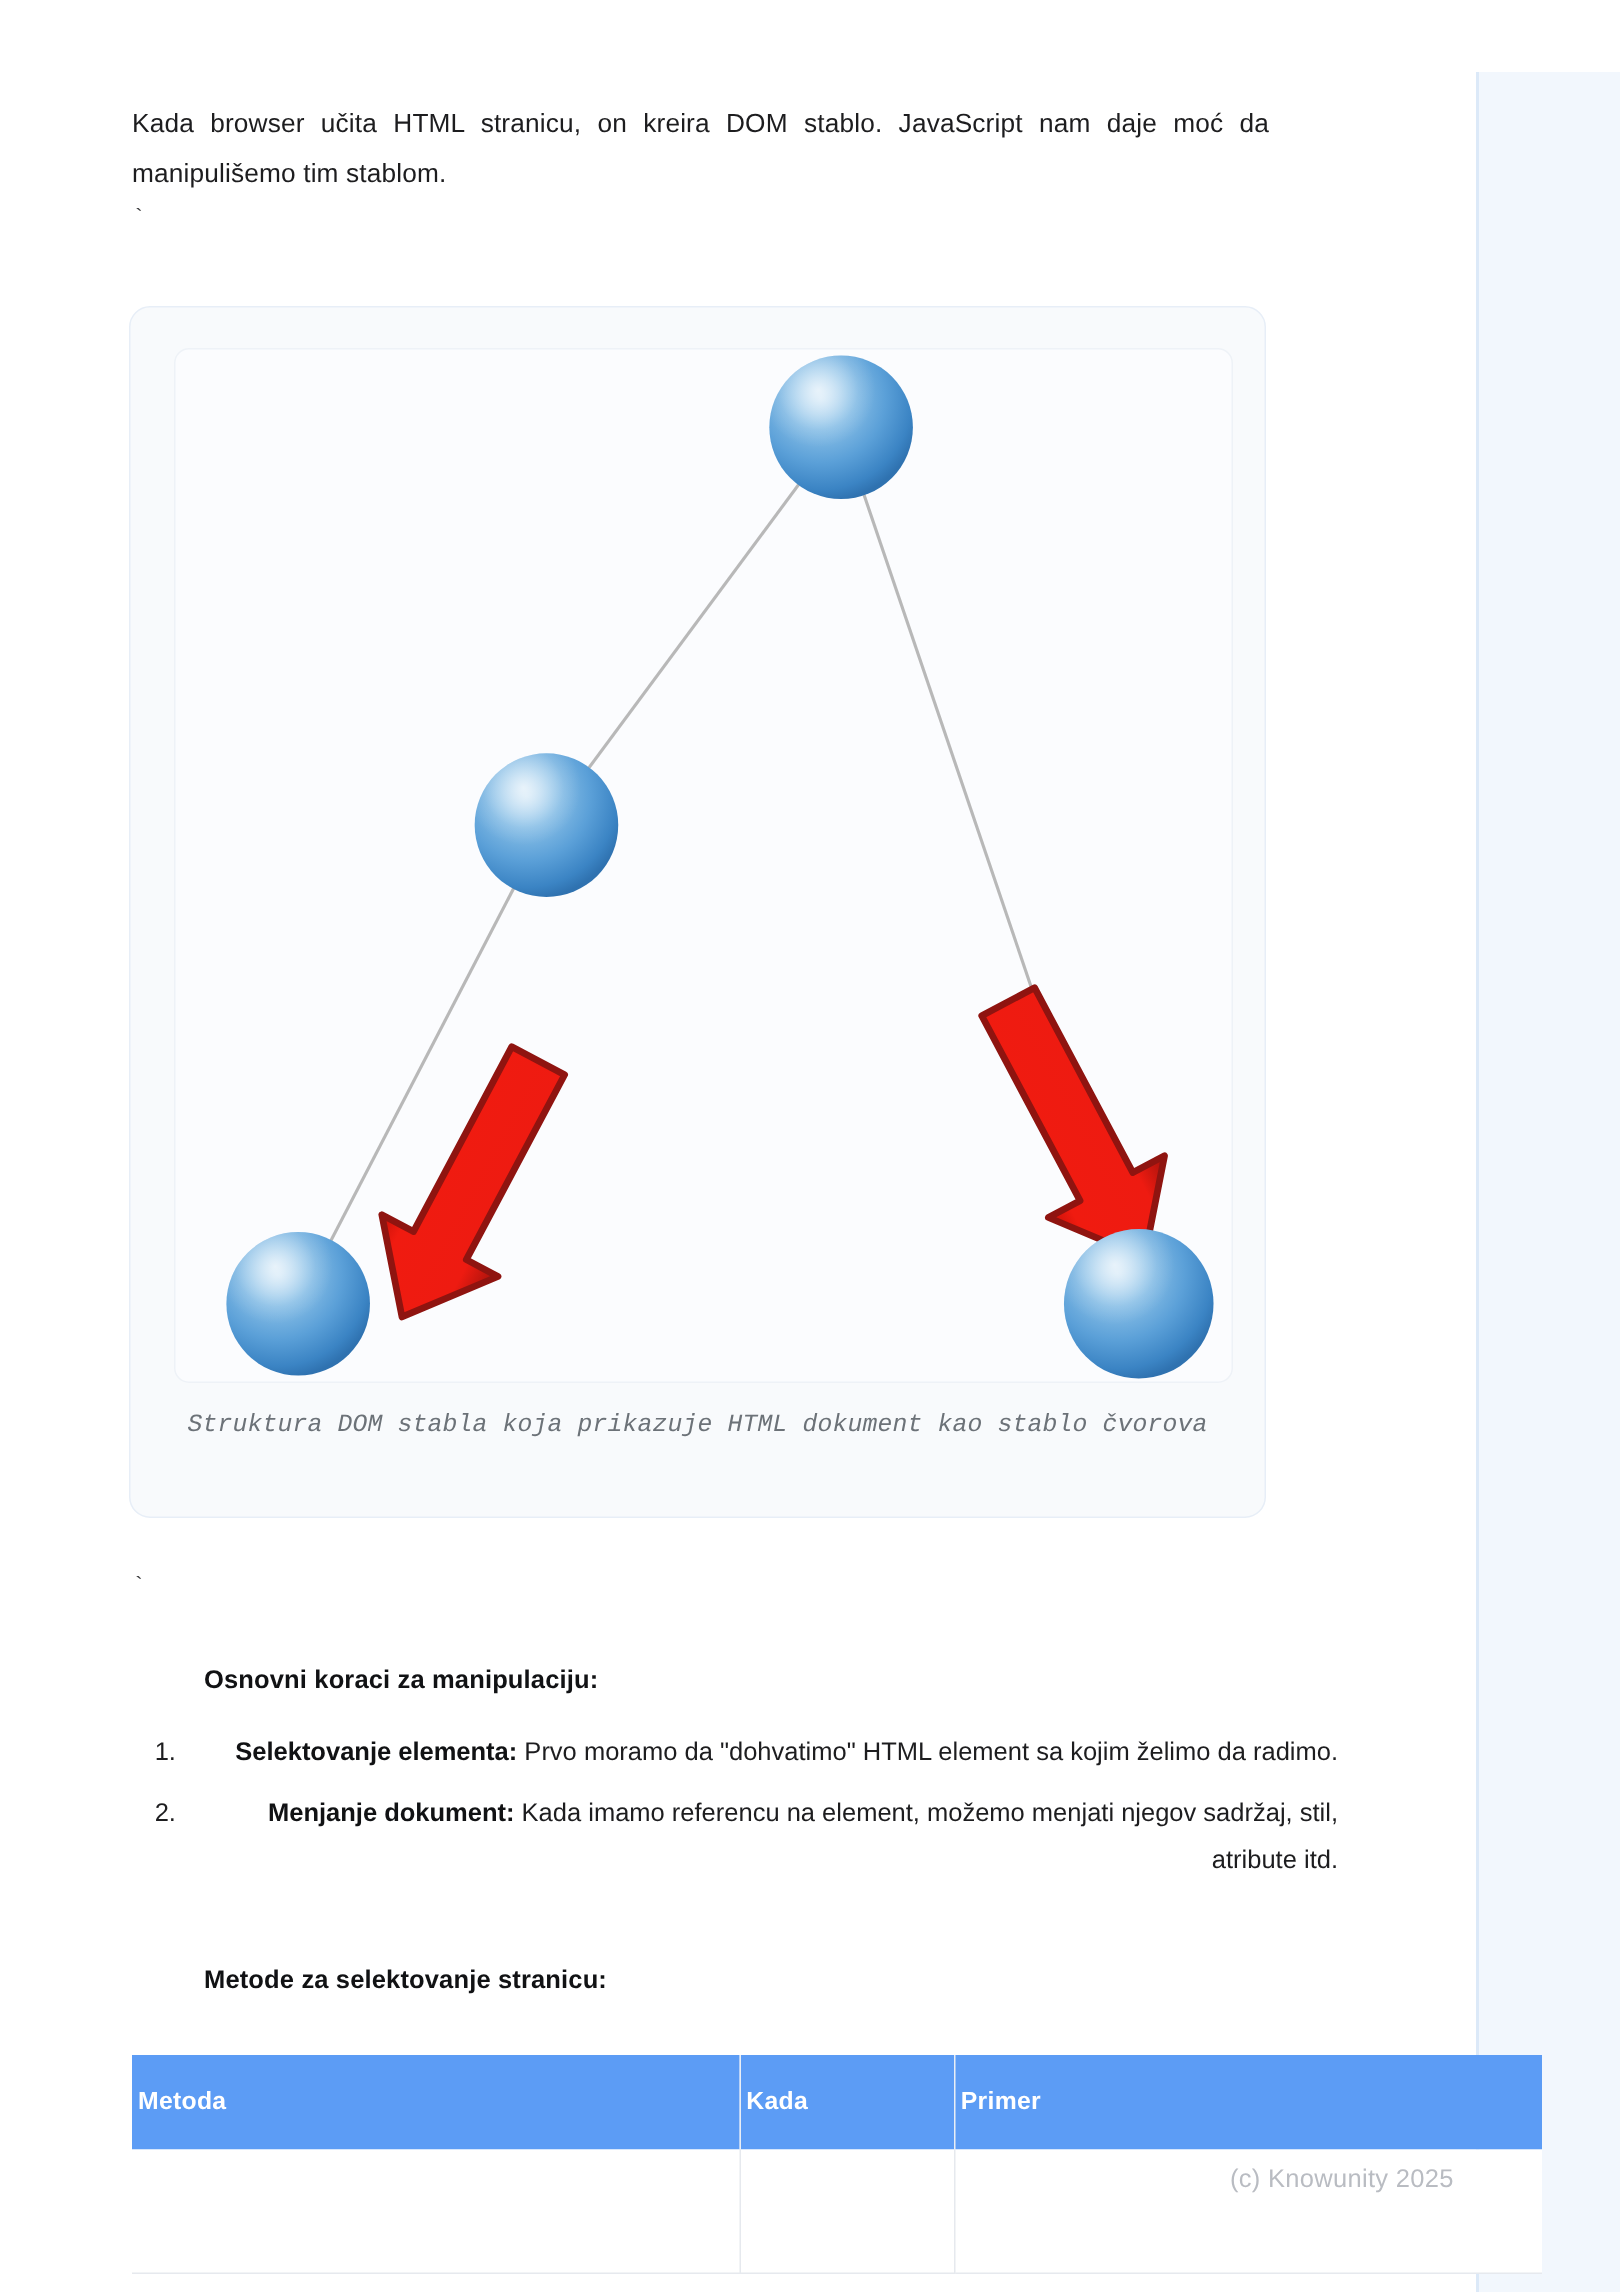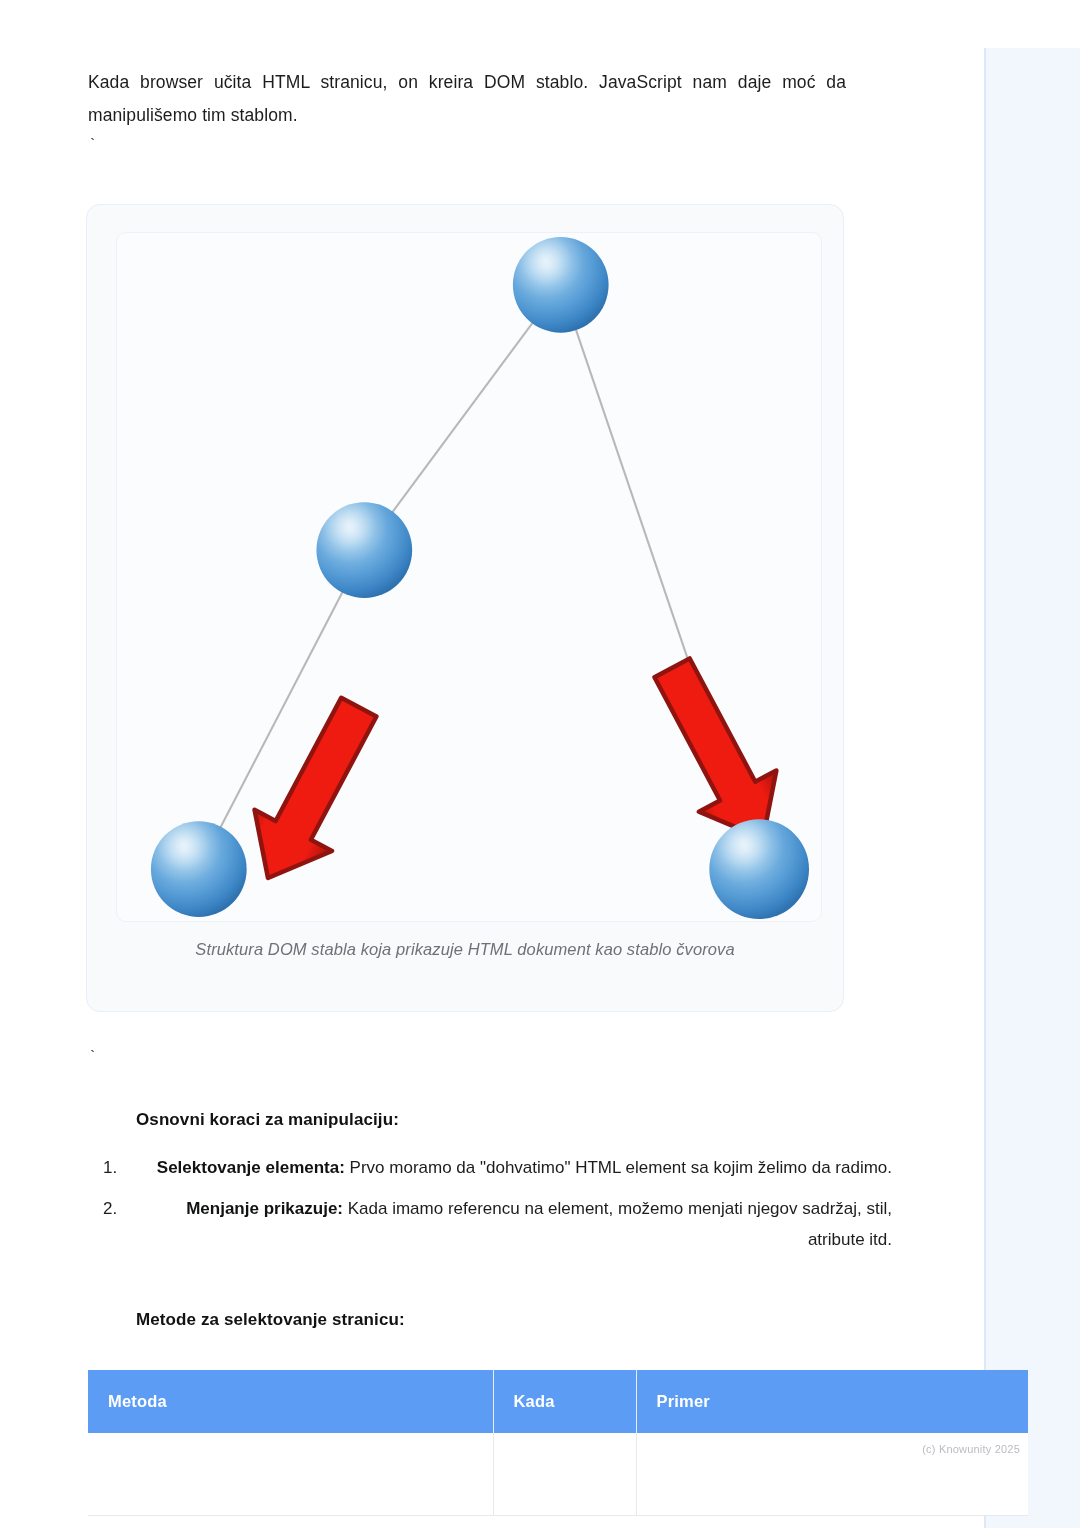--- a/index.html
+++ b/index.html
@@ -101,6 +101,7 @@
     font-size: 16.5px;
     color: #6c7278;
     letter-spacing: .1px;
+    font-family: Liberation Mono, monospace;
   }
 
   

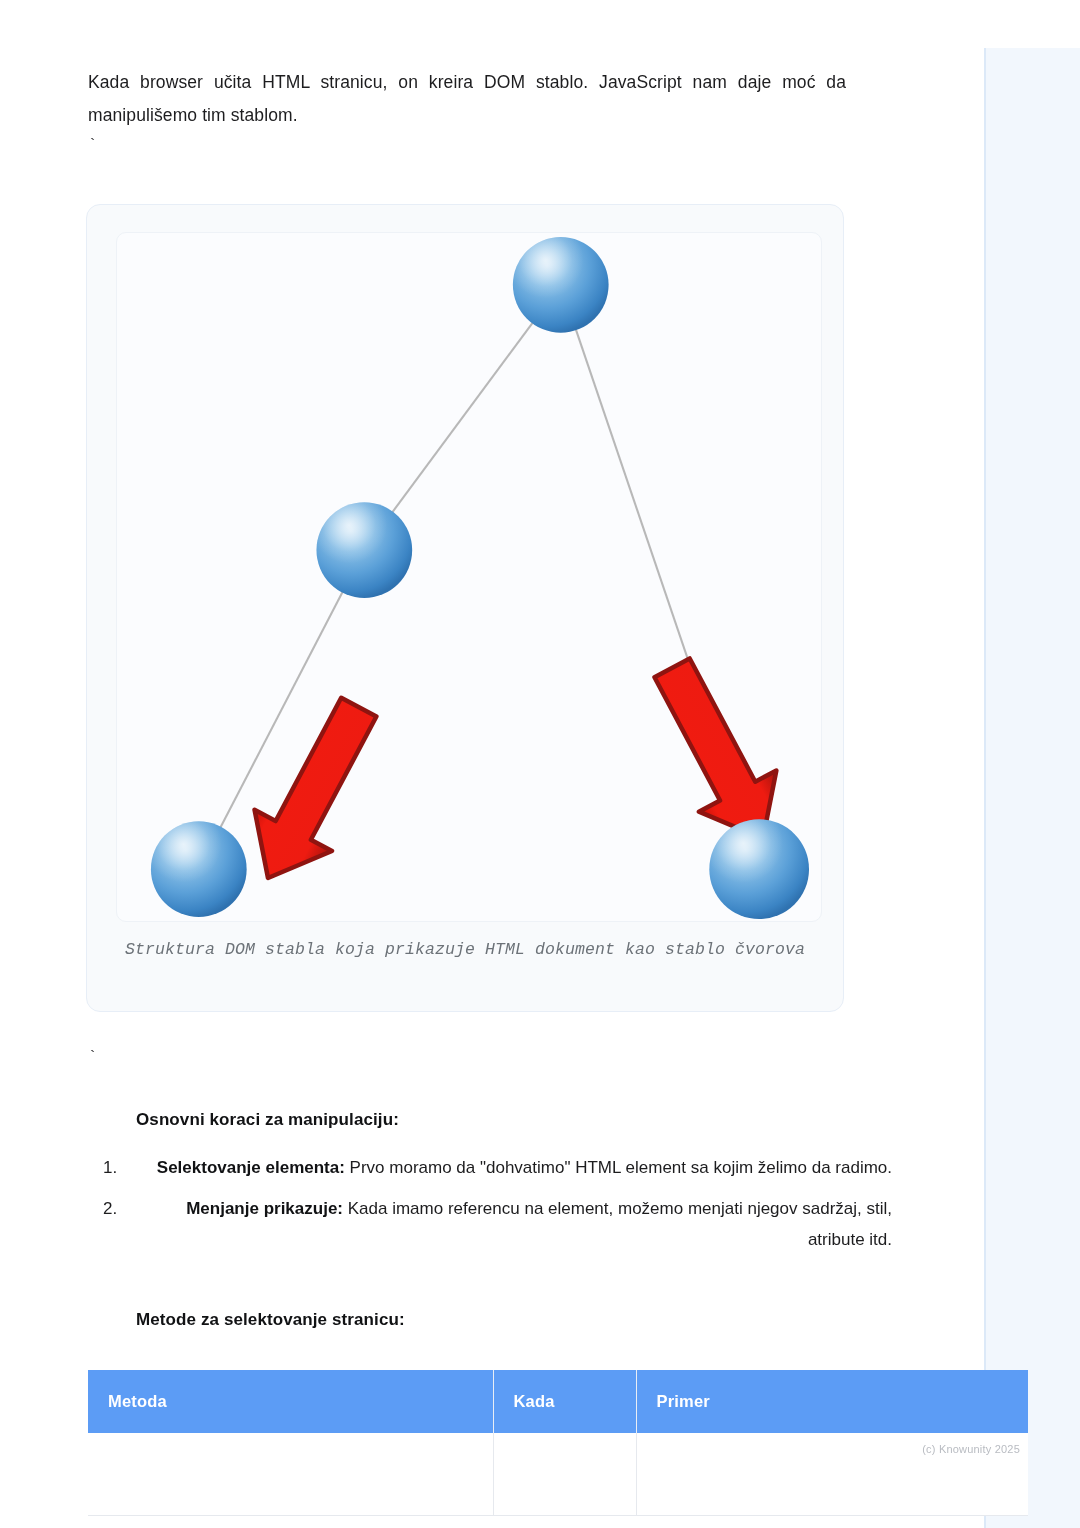--- a/index.html
+++ b/index.html
@@ -263,7 +263,7 @@
       <b>Selektovanje elementa:</b><span> Prvo moramo da "dohvatimo" HTML element sa kojim želimo da radimo.</span>
     </li>
     <li>
-      <b>Menjanje prikazuje:</b><span> Kada imamo referencu na element, možemo menjati njegov sadržaj, stil, atribute itd.</span>
+      <b>Menjanje dokument:</b><span> Kada imamo referencu na element, možemo menjati njegov sadržaj, stil, atribute itd.</span>
     </li>
   </ol>
 

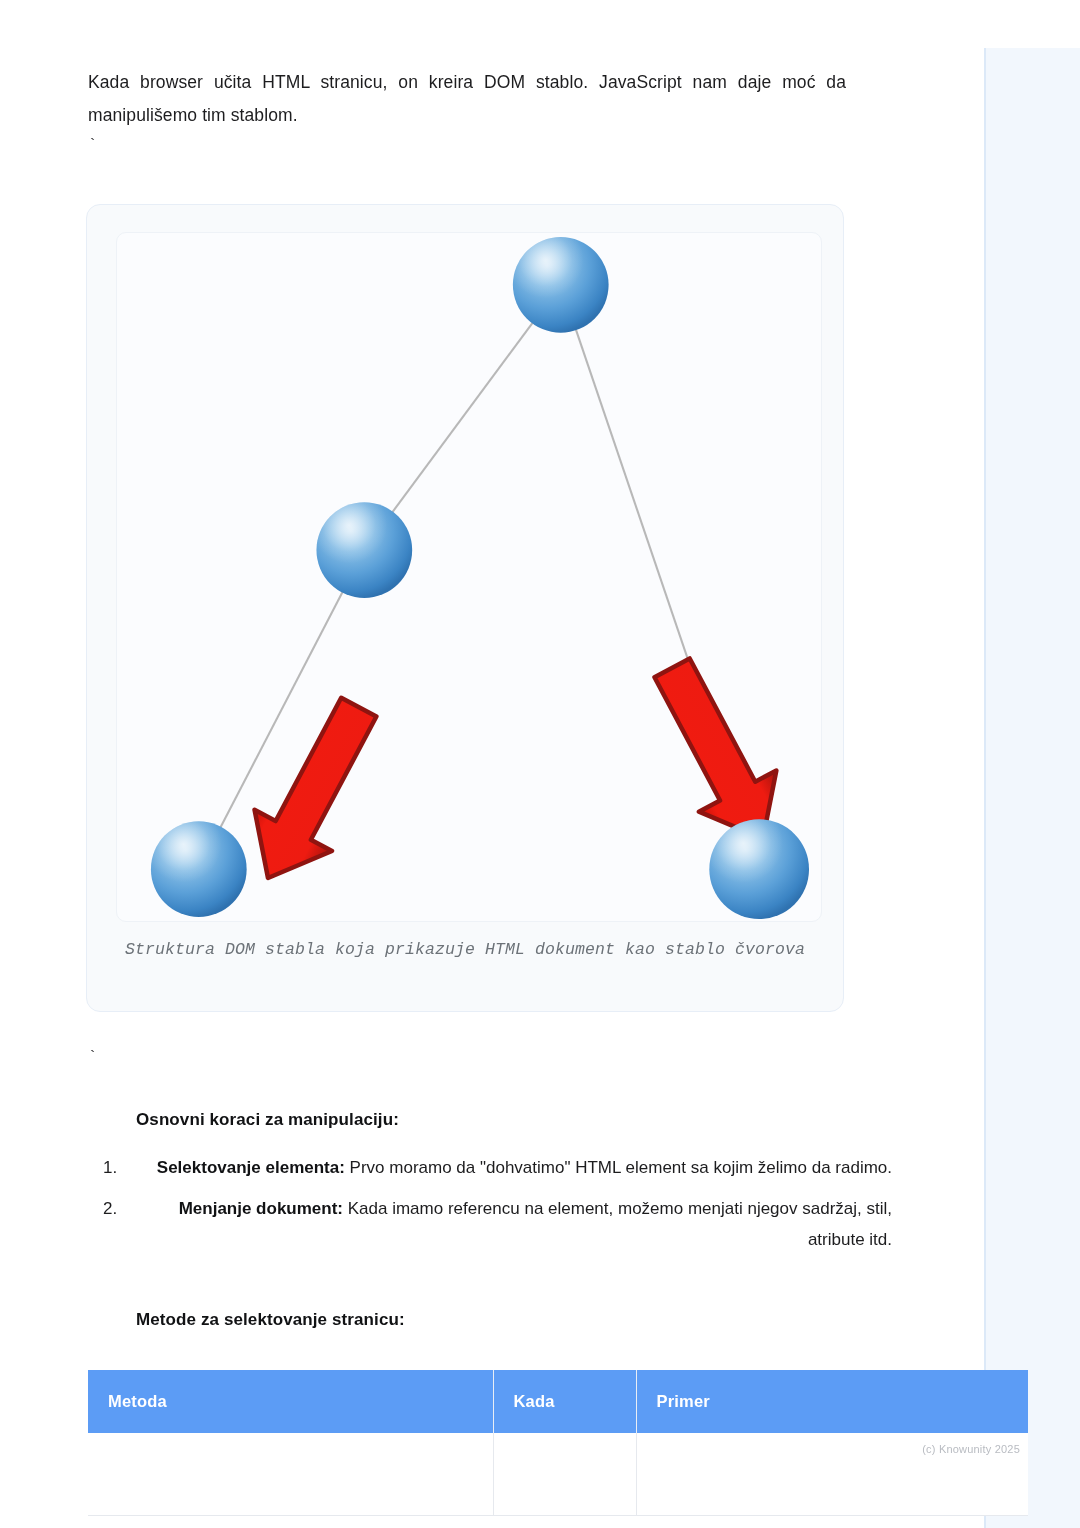--- a/index.html
+++ b/index.html
@@ -147,7 +147,7 @@
     color: #ffffff;
     font-weight: bold;
     text-align: left;
-    padding: 22px 20px;
+    padding: 22px 4px;
     font-size: 16.5px;
     border-right: 1px solid #e9eef5;
     letter-spacing: .2px;

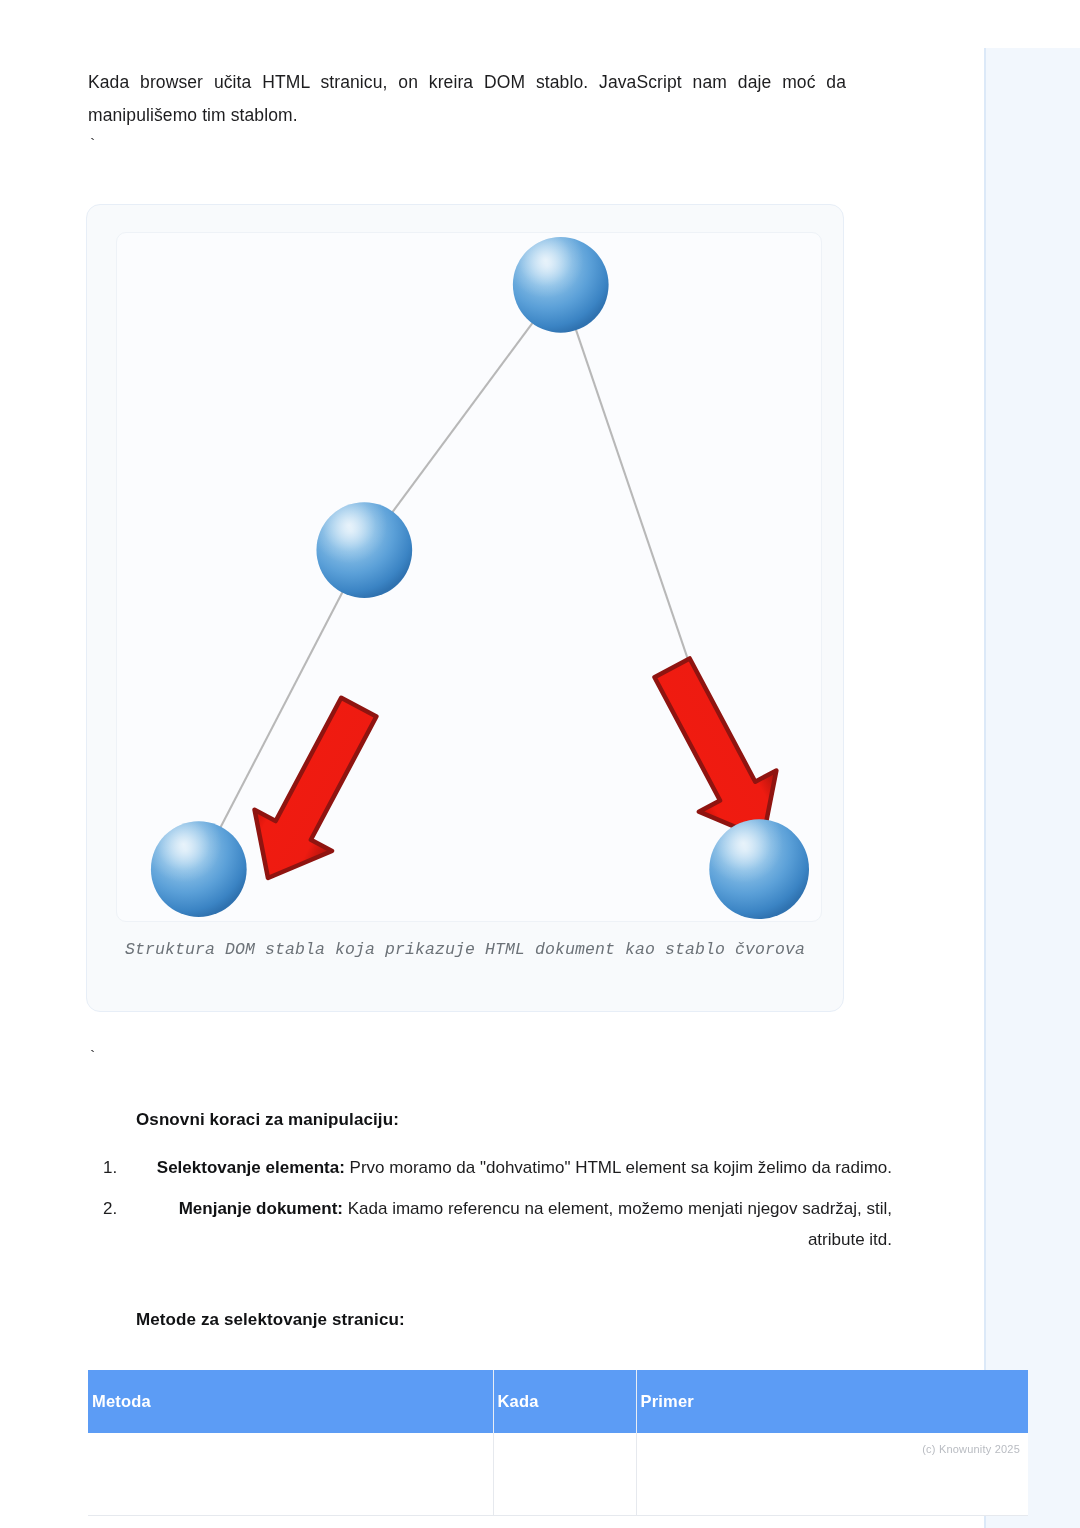--- a/index.html
+++ b/index.html
@@ -172,8 +172,8 @@
     top: 1443px;
     left: 820px;
     width: 200px;
-    text-align: right;
-    font-size: 11px;
+    text-align: left;
+    font-size: 17px;
     color: #b9bcc2;
     letter-spacing: .2px;
     white-space: nowrap;

